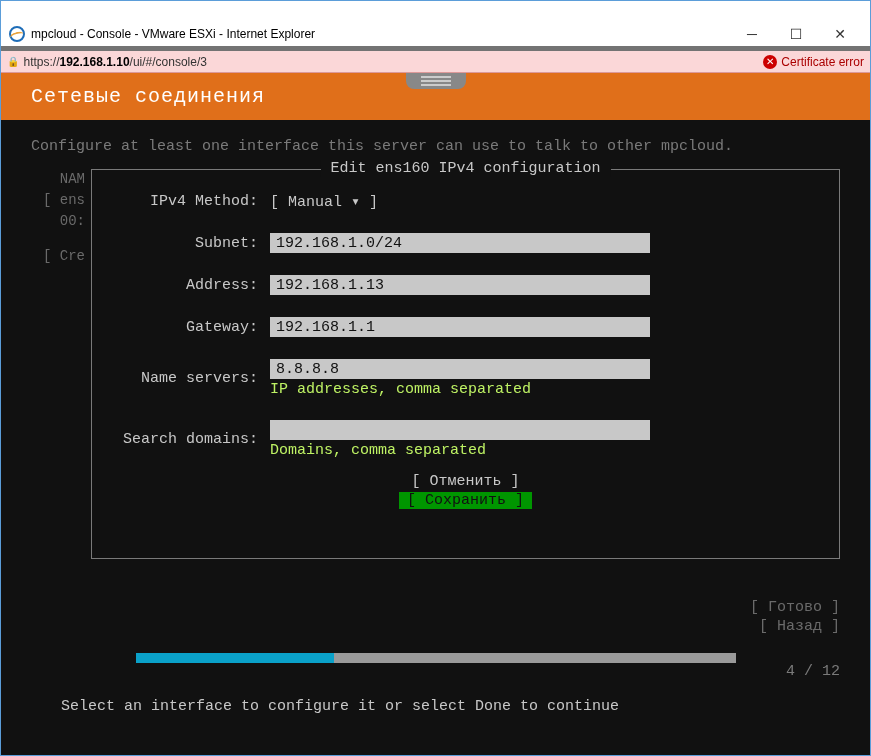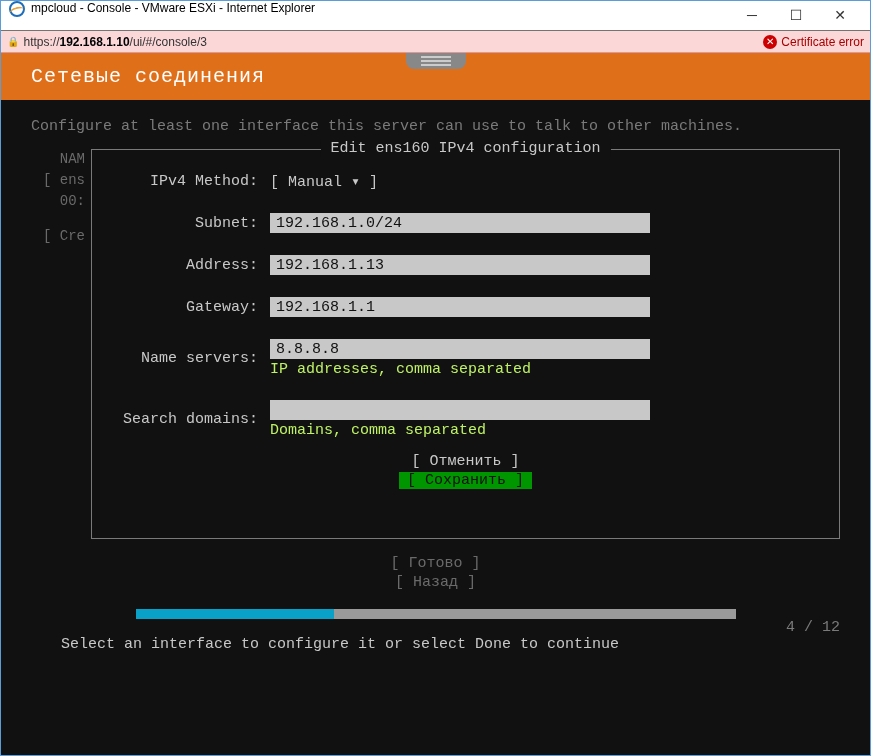--- a/index.html
+++ b/index.html
@@ -15,9 +15,10 @@
     background: #fff;
     height: 30px;
     display: flex;
-    align-items: flex-start;
+    align-items: center;
     padding: 0 8px;
-    border-bottom: 1px solid #737373;
+    border-bottom: 5px solid #737373;
+    margin-top: 20px;
   }
   .titlebar .ie-icon {
     width: 16px; height: 16px;

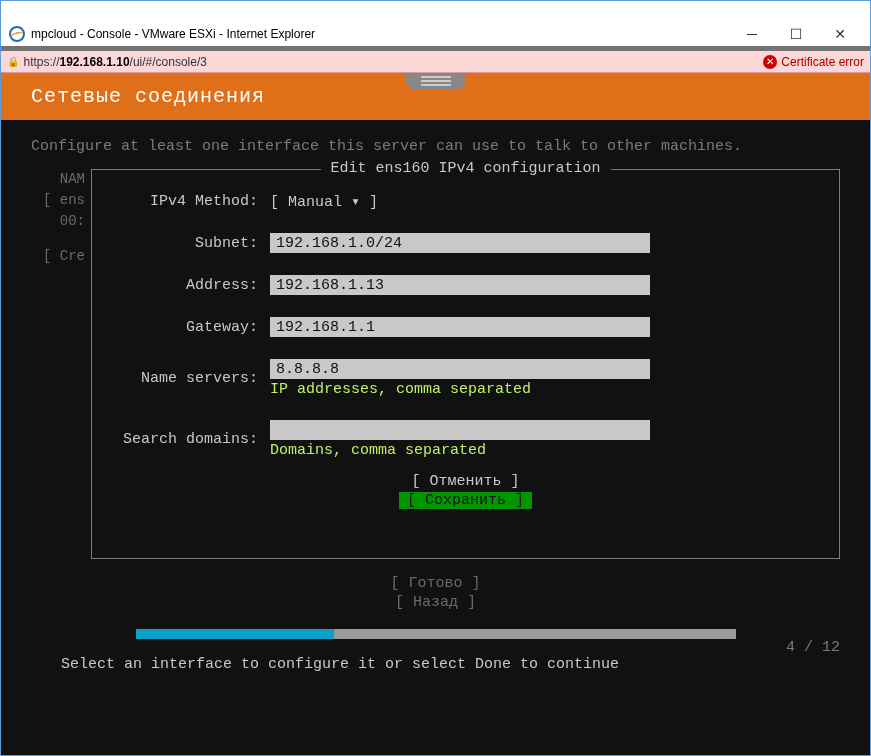--- a/index.html
+++ b/index.html
@@ -224,7 +224,7 @@
   </div>
 
   <div class="content">
-    <div class="hint">Configure at least one interface this server can use to talk to other machines.</div>
+    <div class="hint">Configure at least one interface this server can use to talk to other mpcloud.</div>
 
     <div class="layout">
       <div class="leftcol">

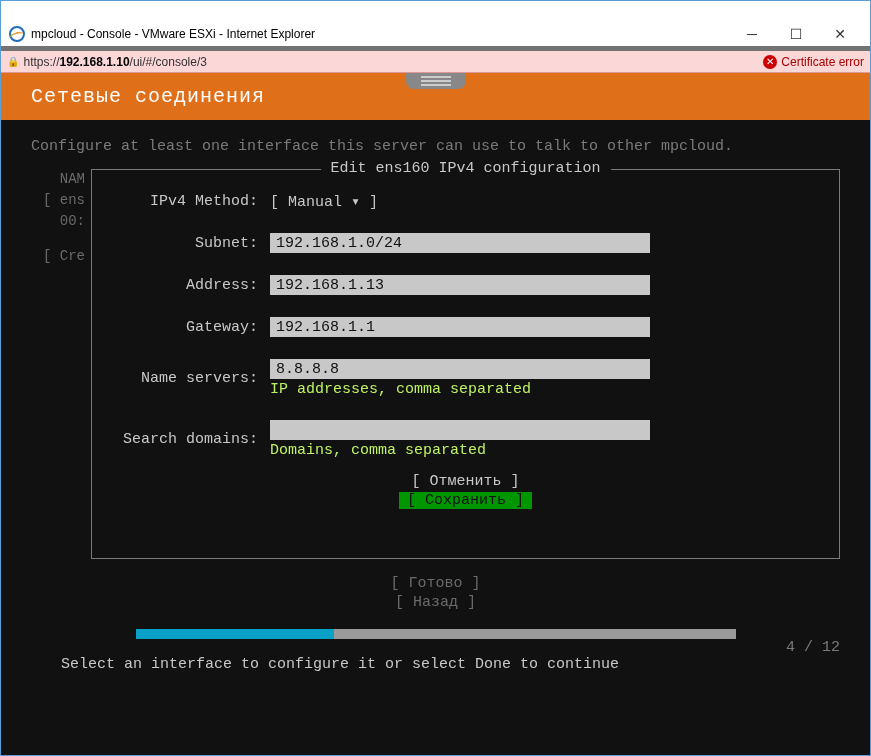--- a/index.html
+++ b/index.html
@@ -164,8 +164,8 @@
     color:#111;
   }
   .below{
-    text-align:center;
-    margin-top:16px;
+    text-align:right;
+    margin-top:40px;
     color:#6a6a6a;
   }
   .below div{margin-bottom:2px;}

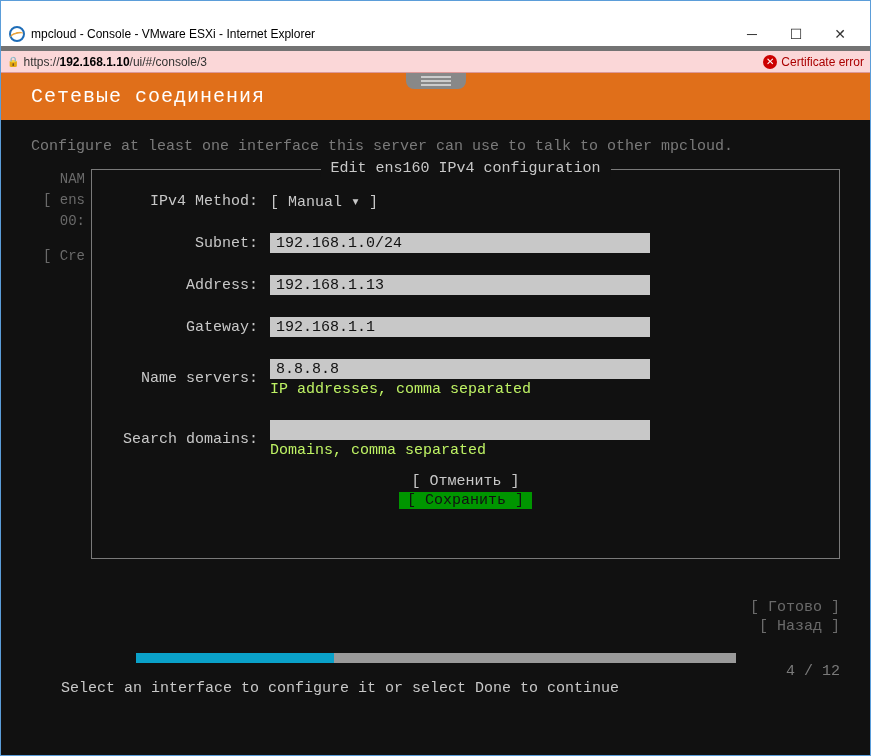--- a/index.html
+++ b/index.html
@@ -187,6 +187,7 @@
   .progress-text{color:#7a7a7a;}
   .footer-hint{
     color:#c8c8c8;
+    margin-top:18px;
     padding-left:30px;
   }
 </style>

